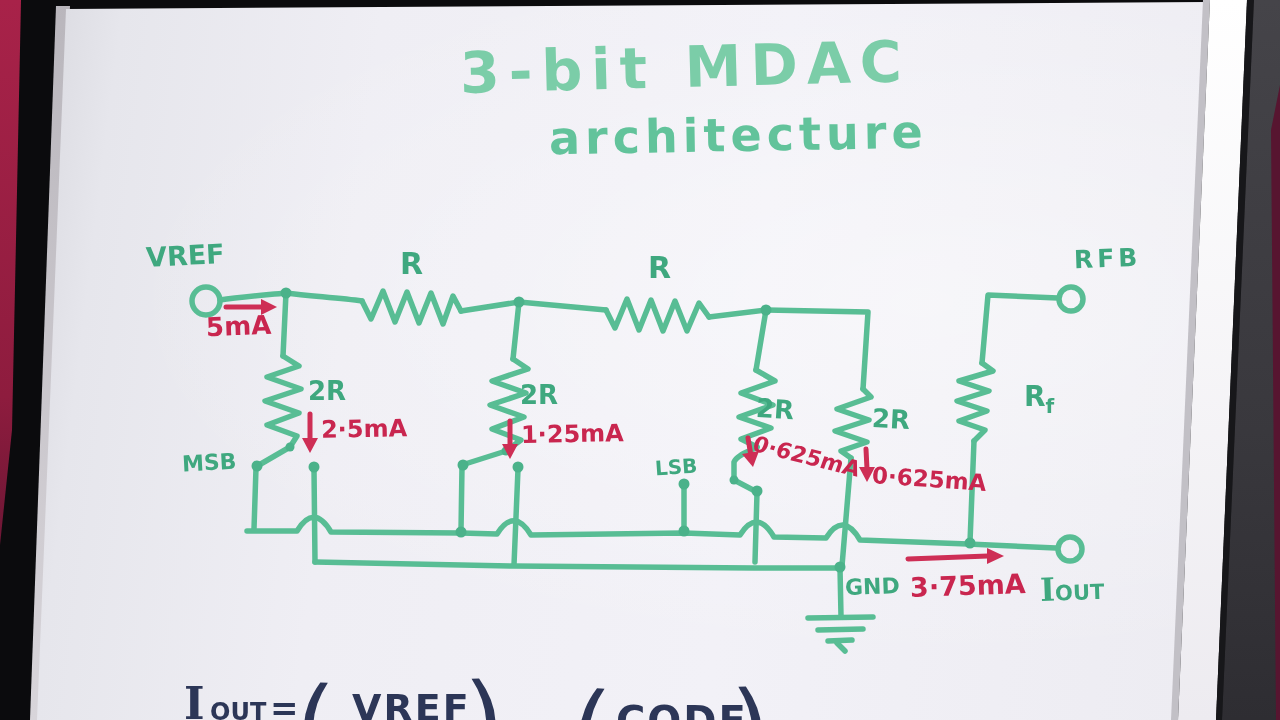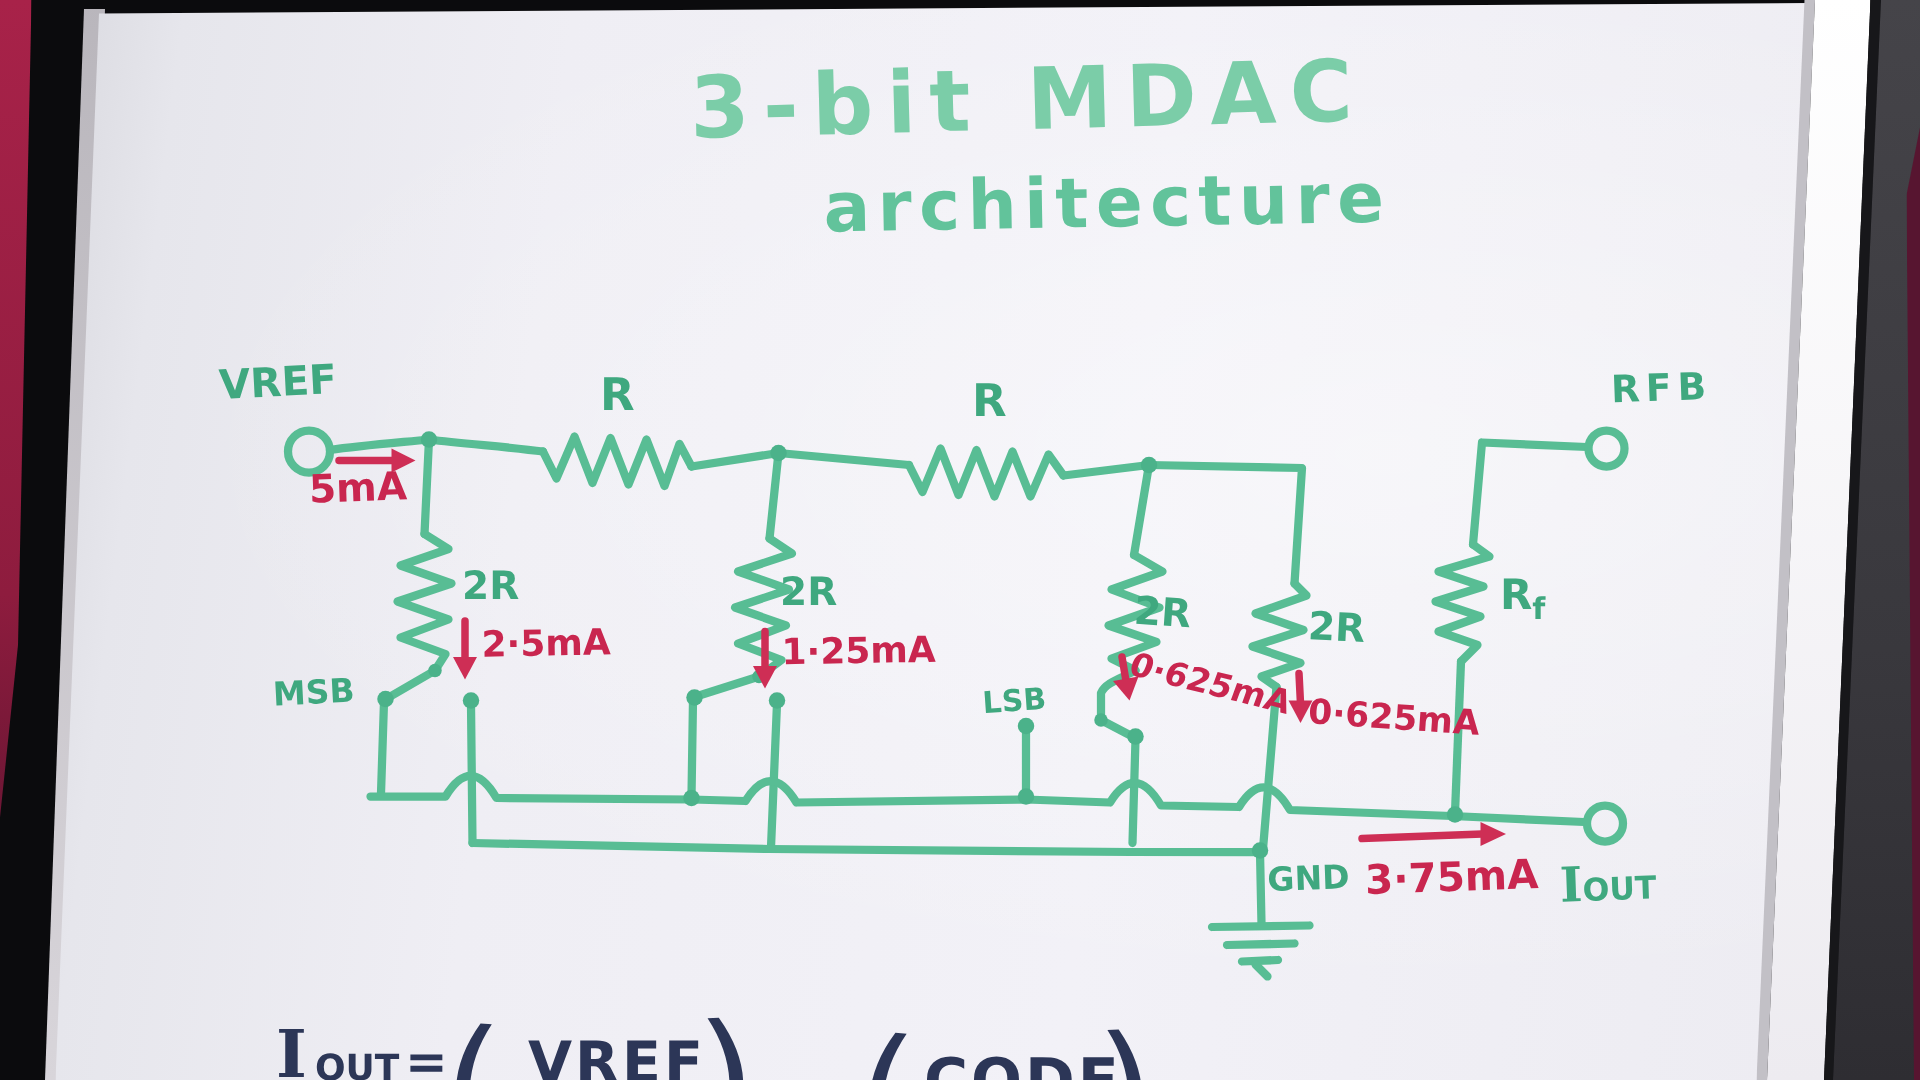--- a/index.html
+++ b/index.html
@@ -46,7 +46,7 @@
   .t-2r2{left:520px;top:380px;font-size:26px;}
   .t-2r3{left:756px;top:394px;font-size:26px;transform:rotate(4deg);}
   .t-2r4{left:872px;top:404px;font-size:26px;transform:rotate(3deg);}
-  .t-rf{left:1000px;top:380px;font-size:28px;text-align:center;}
+  .t-rf{left:1024px;top:380px;font-size:28px;text-align:center;}
   .t-rf sub{font-size:20px;}
   .t-msb{left:182px;top:450px;font-size:22px;transform:rotate(-3deg);}
   .t-lsb{left:655px;top:455px;font-size:20px;transform:rotate(-4deg);}

